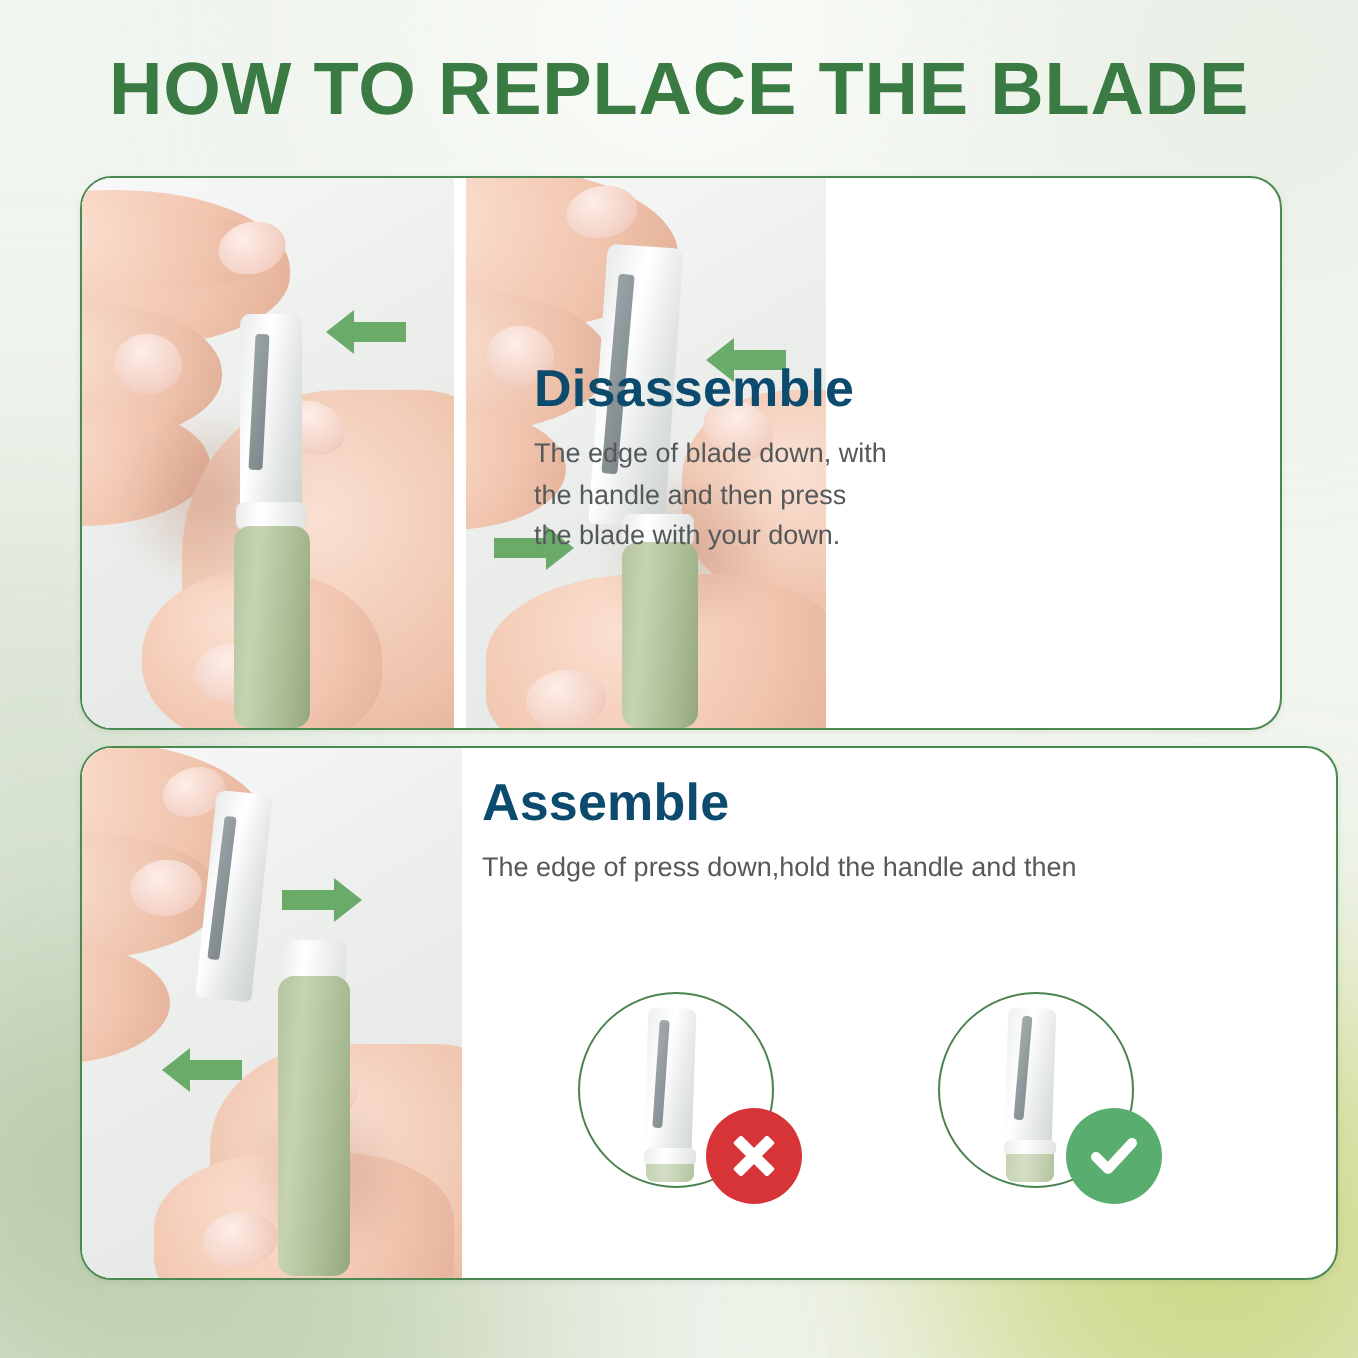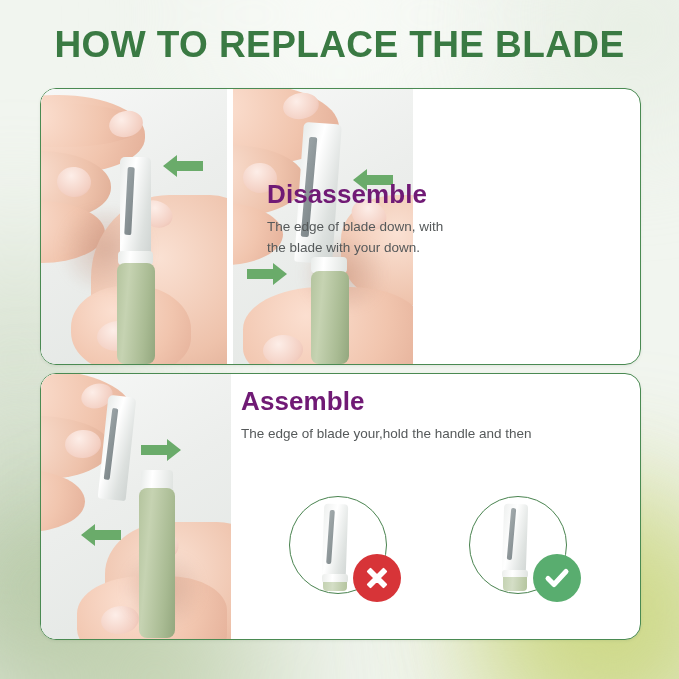--- a/index.html
+++ b/index.html
@@ -100,7 +100,7 @@
   
   .txt-block{position:absolute;}
   .heading{
-    font-size:26px;font-weight:bold;color:#701a75;
+    font-size:26px;font-weight:bold;color:#0c4a6e;
     letter-spacing:.1px;margin:0 0 7px 0;
     font-family:"Liberation Sans", sans-serif;
   }

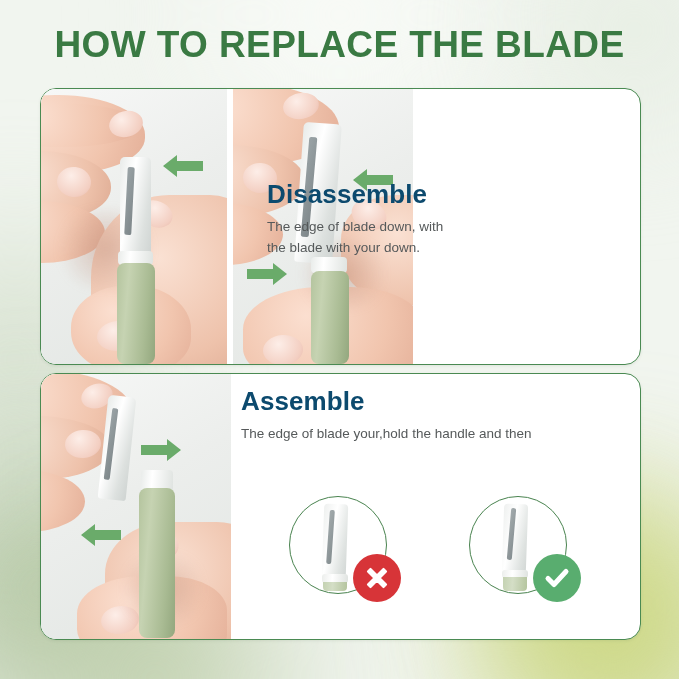--- a/index.html
+++ b/index.html
@@ -213,6 +213,7 @@
     <div class="txt-block" style="position:absolute;left:226px;top:90px;width:210px;">
       <p class="heading">Disassemble</p>
       <p class="body">The edge of blade down, with</p>
+      <p class="body">the handle and then press</p>
       <p class="body">the blade with your down.</p>
     </div>
   </div>

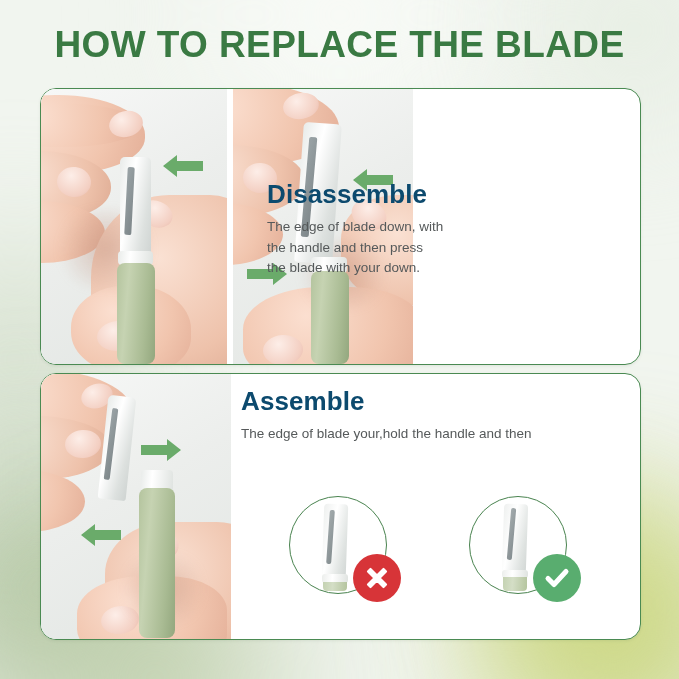--- a/index.html
+++ b/index.html
@@ -53,7 +53,7 @@
     box-shadow:0 1px 3px rgba(60,90,60,.10);
   }
   .card-top{left:40px;top:88px;width:599px;height:275px;}
-  .card-bottom{left:40px;top:373px;width:599px;height:265px;}
+  .card-bottom{left:40px;top:373px;width:599px;height:265px;padding-left:28px;}
 
   
   .photo{

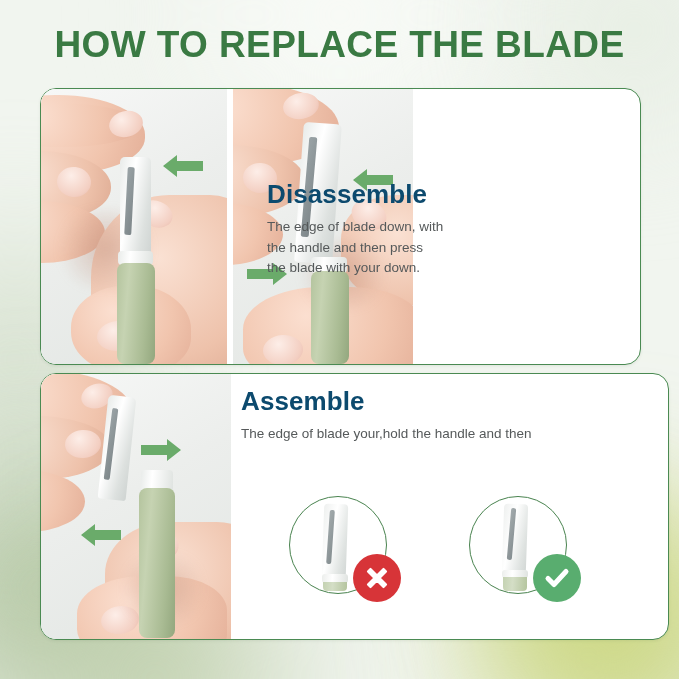--- a/index.html
+++ b/index.html
@@ -255,7 +255,7 @@
 
     <div class="txt-block" style="position:absolute;left:200px;top:12px;width:390px;">
       <p class="heading">Assemble</p>
-      <p class="body">The edge of blade your,hold the handle and then</p>
+      <p class="body">The edge of press down,hold the handle and then</p>
     </div>
 
     <div class="cmp" style="left:248px;top:122px;width:150px;height:130px;">

